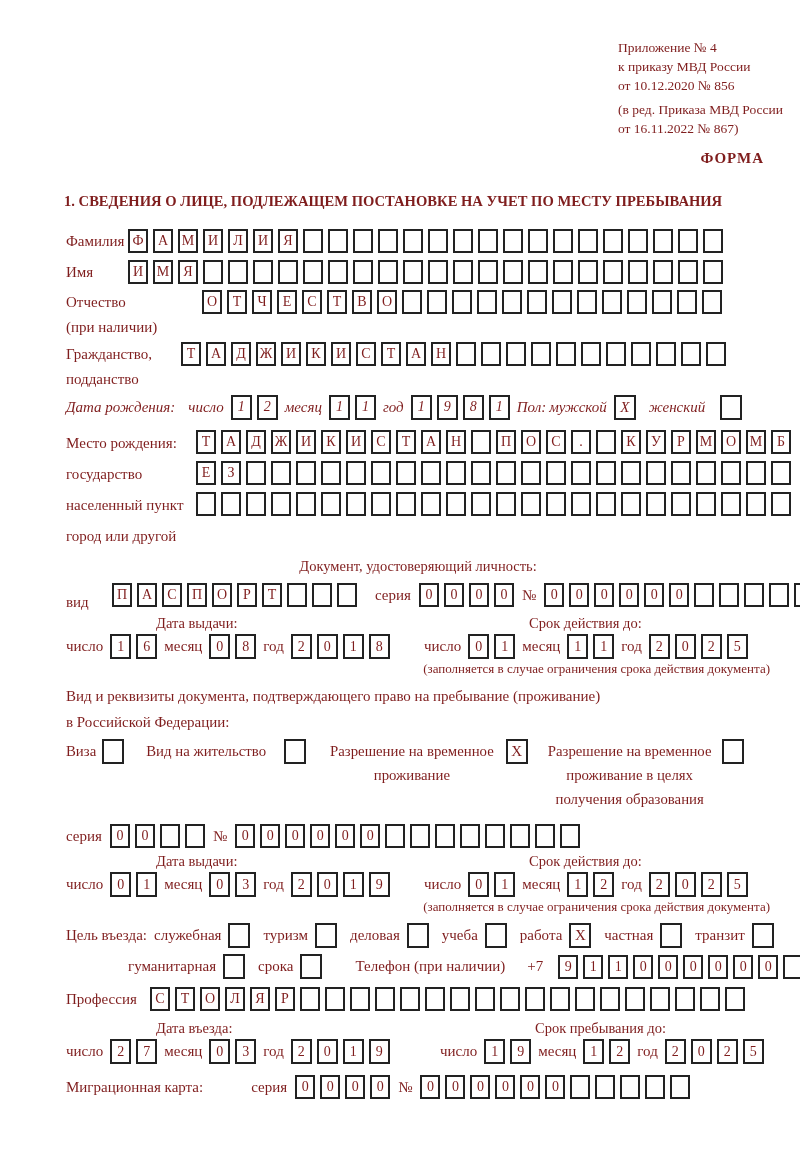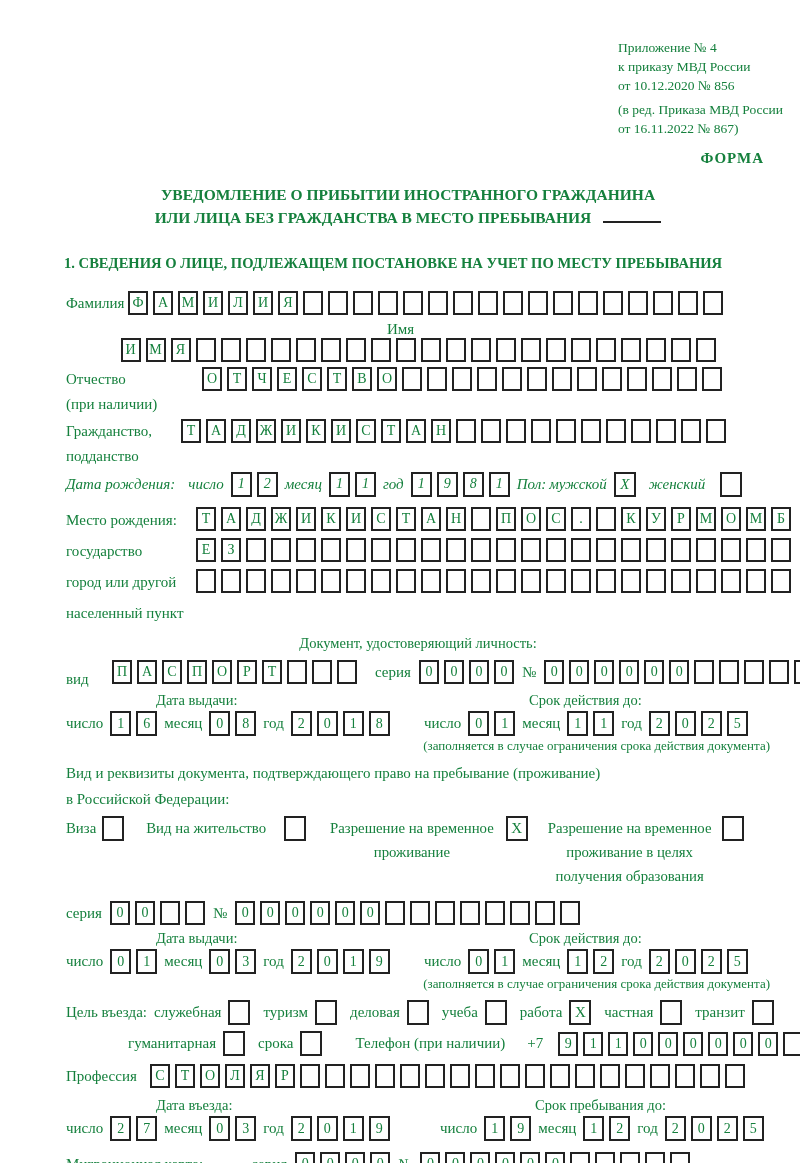--- a/index.html
+++ b/index.html
@@ -7,7 +7,7 @@
   body { width:800px; }
   .page {
     position:relative; width:800px; height:1163px; background:#fff;
-    font-family:"Liberation Serif", serif; color:#15803d;
+    font-family:"Liberation Serif", serif; color:#7f1d1d;
     padding:38px 30px 10px 66px; overflow:hidden;
   }
   .appendix { margin-left:552px; font-size:13.5px; line-height:19px; white-space:nowrap; }

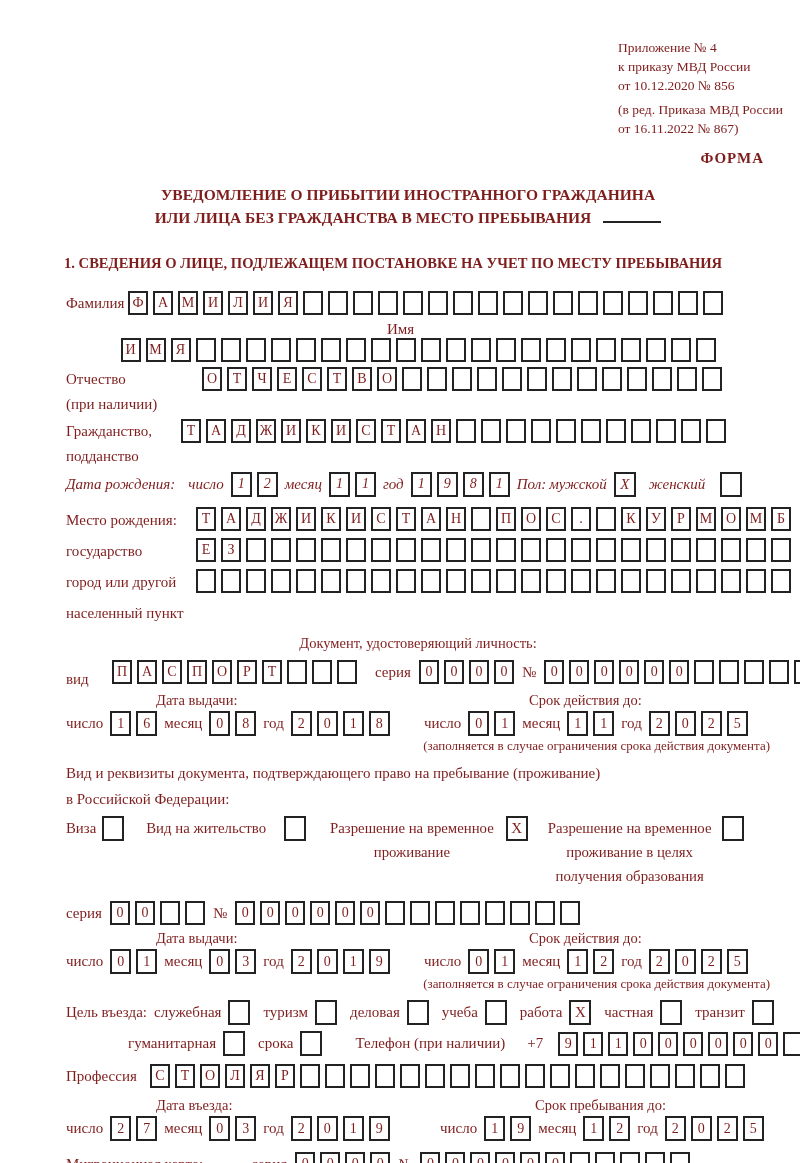--- a/index.html
+++ b/index.html
@@ -65,12 +65,6 @@
 
   <div class="forma">ФОРМА</div>
 
-  <div class="title">
-    <div>УВЕДОМЛЕНИЕ О ПРИБЫТИИ ИНОСТРАННОГО ГРАЖДАНИНА</div>
-    <div>
-      <span>ИЛИ ЛИЦА БЕЗ ГРАЖДАНСТВА В МЕСТО ПРЕБЫВАНИЯ</span><span class="title-underline"></span>
-    </div>
-  </div>
 
   <div class="section-heading">1. СВЕДЕНИЯ О ЛИЦЕ, ПОДЛЕЖАЩЕМ ПОСТАНОВКЕ НА УЧЕТ ПО МЕСТУ ПРЕБЫВАНИЯ</div>
 

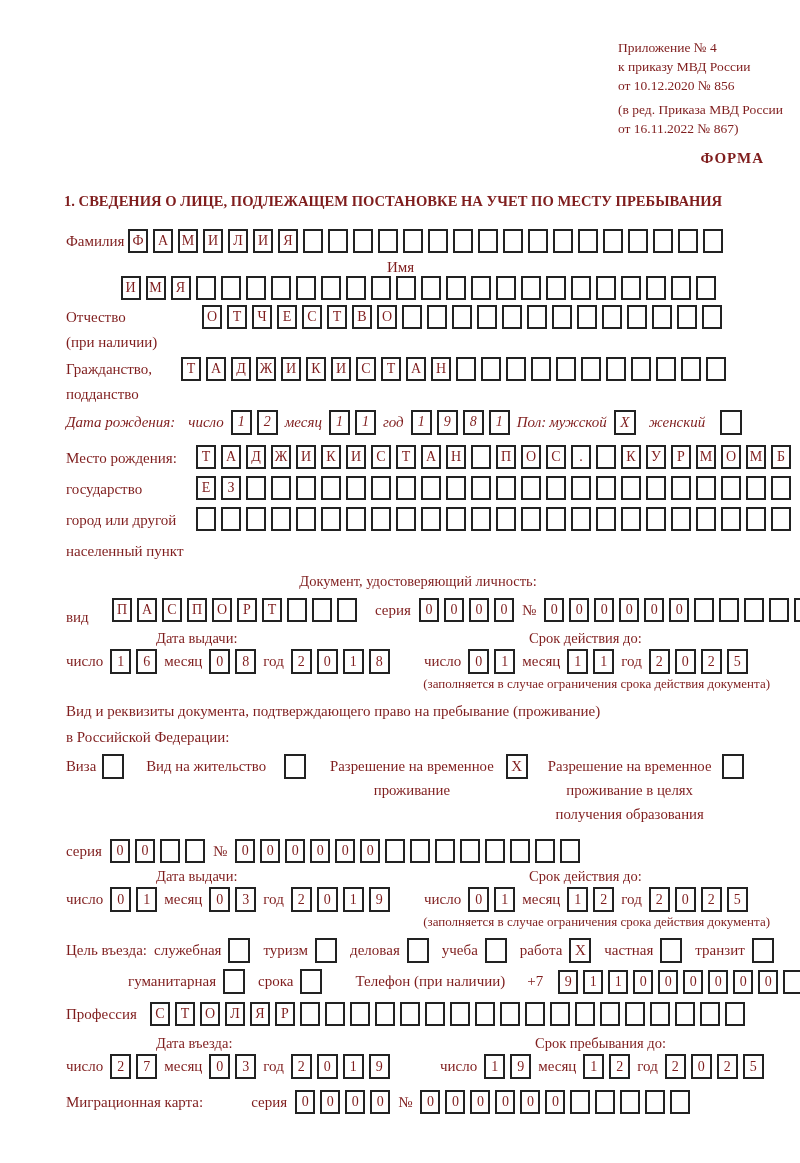--- a/index.html
+++ b/index.html
@@ -98,7 +98,7 @@
       </div>
   </div>
 
-  <div class="row" style="margin-top:5px;flex-direction:column;">
+  <div class="row" style="margin-top:5px;">
     <div class="lbl" style="width:62px;">Имя</div>
     <div class="cells">
         <span class="cell">И</span>

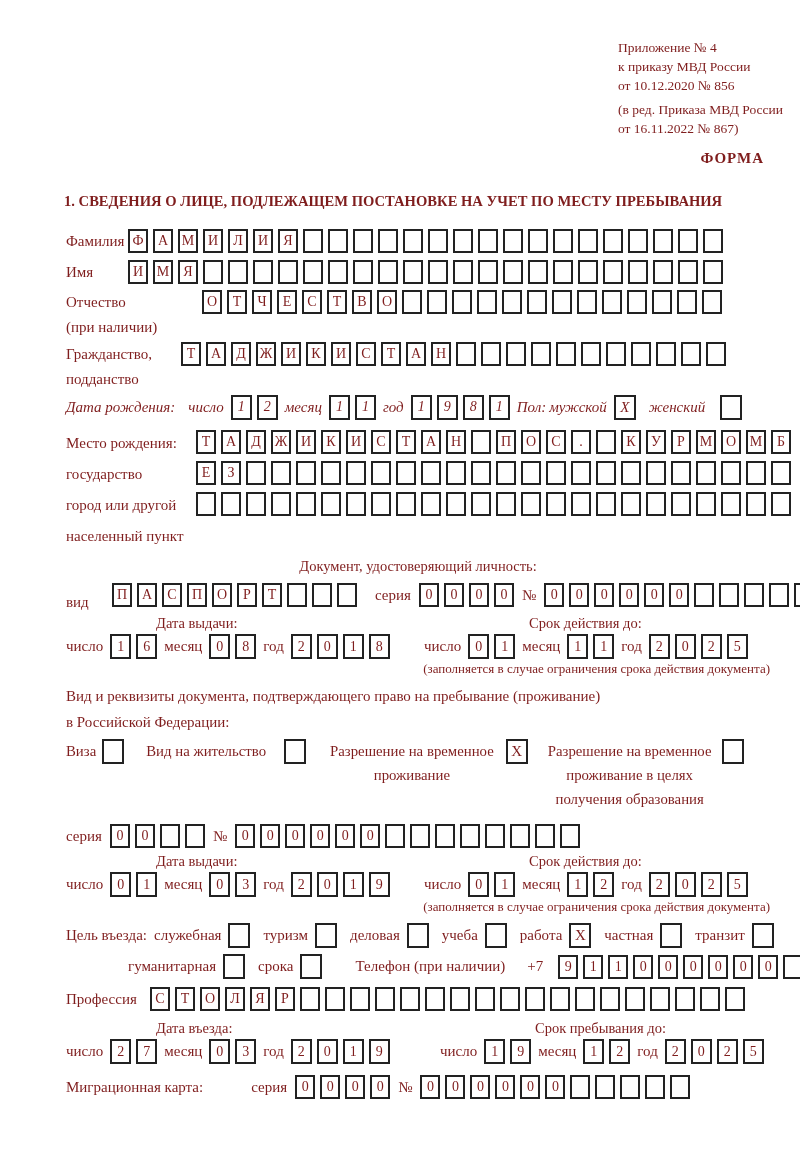--- a/index.html
+++ b/index.html
@@ -219,8 +219,8 @@
     <div class="lbl2" style="width:130px; line-height:31px;">
       <div>Место рождения:</div>
       <div>государство</div>
+      <div>населенный пункт</div>
       <div>город или другой</div>
-      <div>населенный пункт</div>
     </div>
     <div class="stackrows" style="margin-top:2px;">
       <div class="cells">

